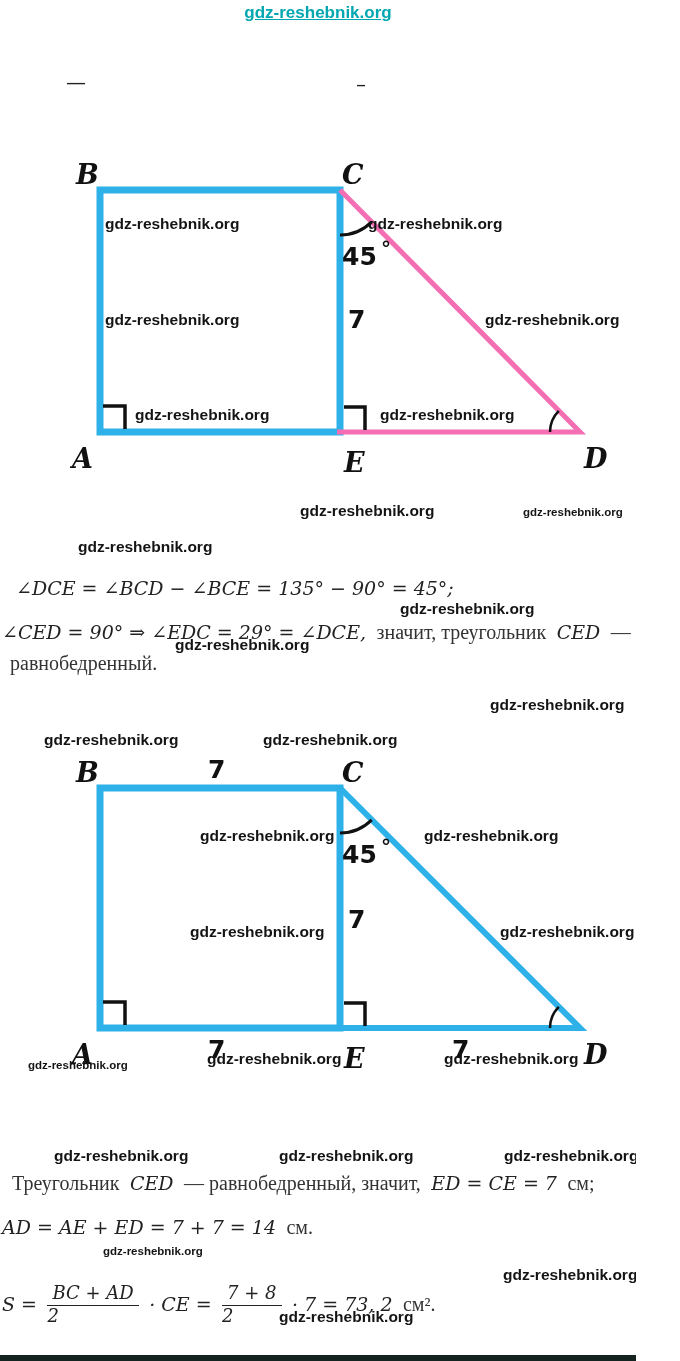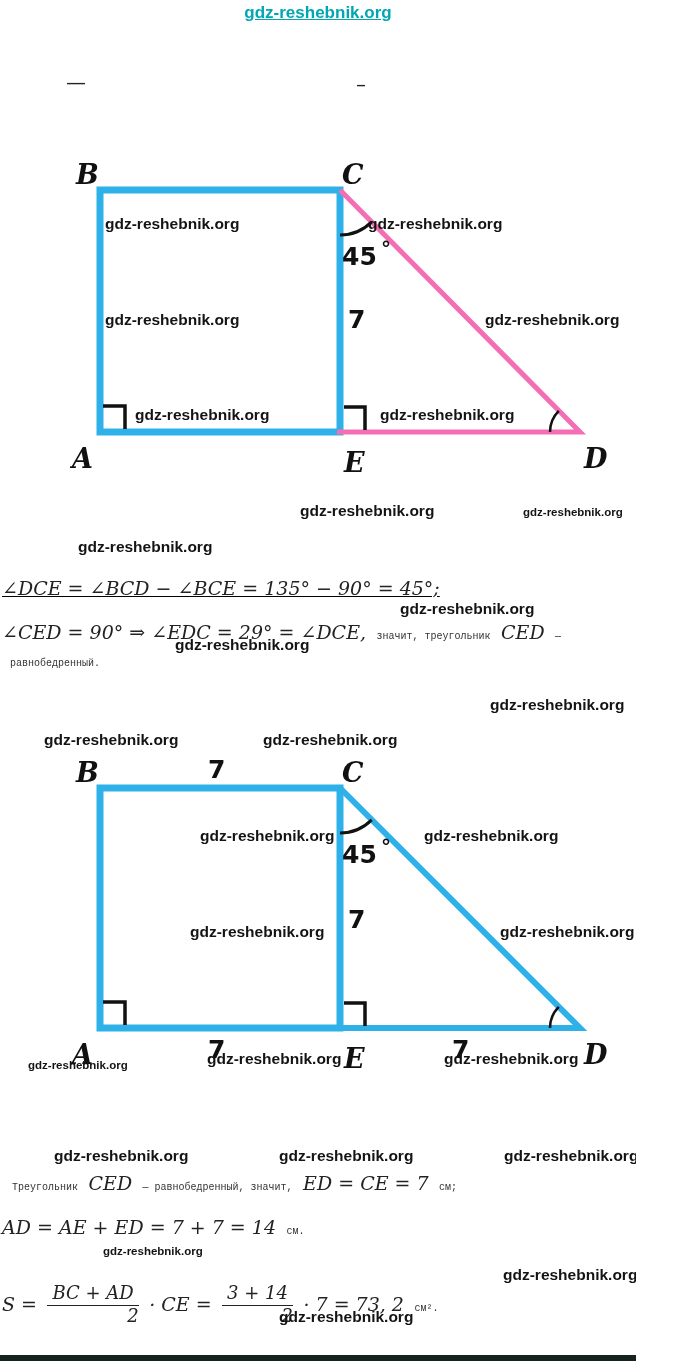--- a/index.html
+++ b/index.html
@@ -76,7 +76,7 @@
   <span class="wm wm-sm" style="left:523px; top:506px;">gdz-reshebnik.org</span>
   <span class="wm" style="left:78px; top:538px;">gdz-reshebnik.org</span>
 
-  <div class="line" style="left:2px; top:577px;text-decoration:underline;">
+  <div class="line" style="left:16px; top:577px;">
     <span class="math">∠DCE = ∠BCD − ∠BCE = 135° − 90° = 45°;</span>
   </div>
 

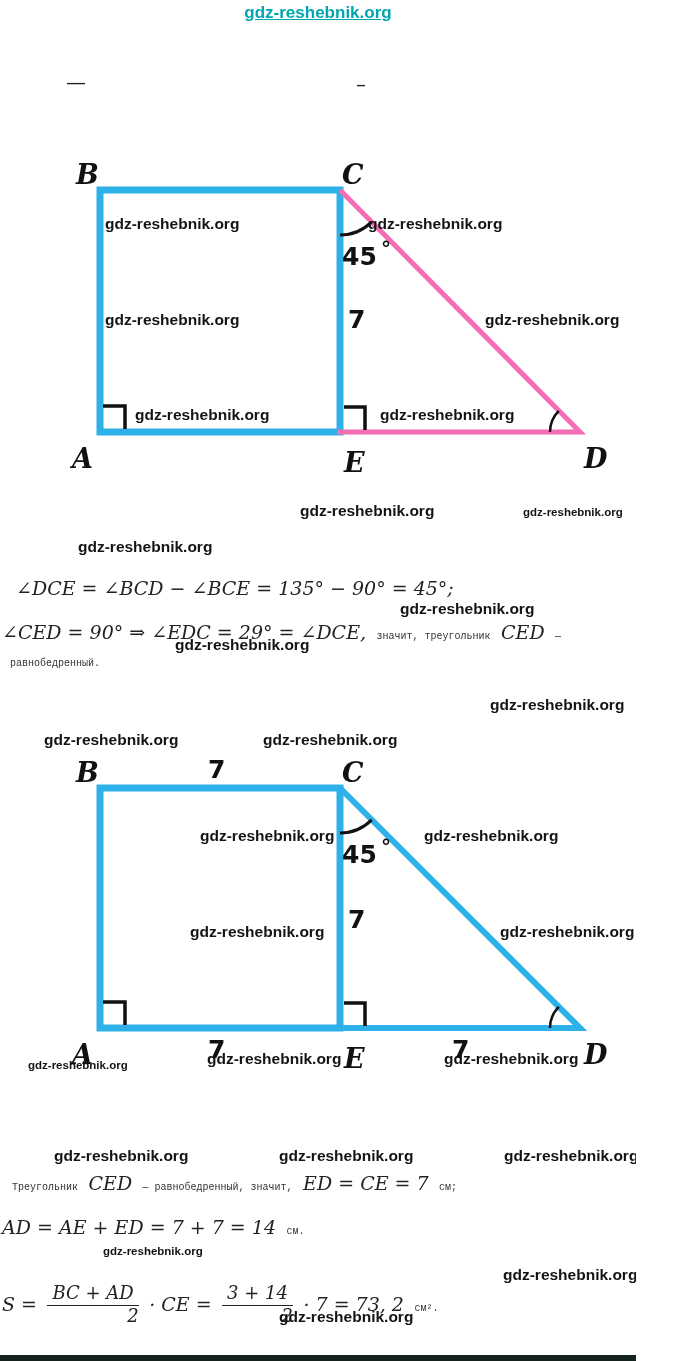--- a/index.html
+++ b/index.html
@@ -26,7 +26,7 @@
   .line > * + * { margin-left:6px; }
   .math { font-family:"DejaVu Serif","Liberation Serif",serif; font-style:italic;
           font-size:19px; color:#222; }
-  .txt  { font-family:Liberation Mono, monospace; font-size:10px; color:#333; }
+  .txt  { font-family:Liberation Serif, serif; font-size:20px; color:#333; }
 
   .frac { display:inline-block; text-align:right; vertical-align:-11px;
           font-family:"DejaVu Serif","Liberation Serif",serif; font-style:italic;

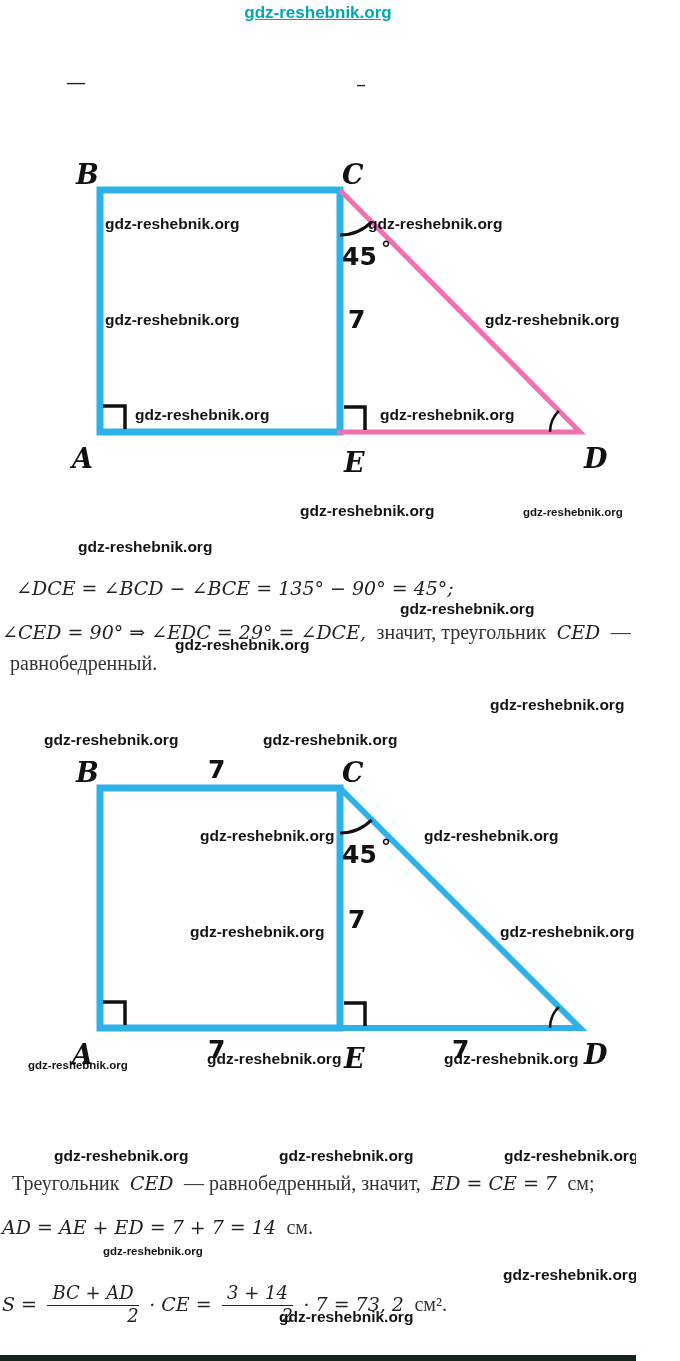--- a/index.html
+++ b/index.html
@@ -28,7 +28,7 @@
           font-size:19px; color:#222; }
   .txt  { font-family:Liberation Serif, serif; font-size:20px; color:#333; }
 
-  .frac { display:inline-block; text-align:right; vertical-align:-11px;
+  .frac { display:inline-block; text-align:left; vertical-align:-11px;
           font-family:"DejaVu Serif","Liberation Serif",serif; font-style:italic;
           font-size:18px; color:#222; line-height:1.15; }
   .frac .num { display:block; border-bottom:1.6px solid #222; padding:0 5px 1px; }

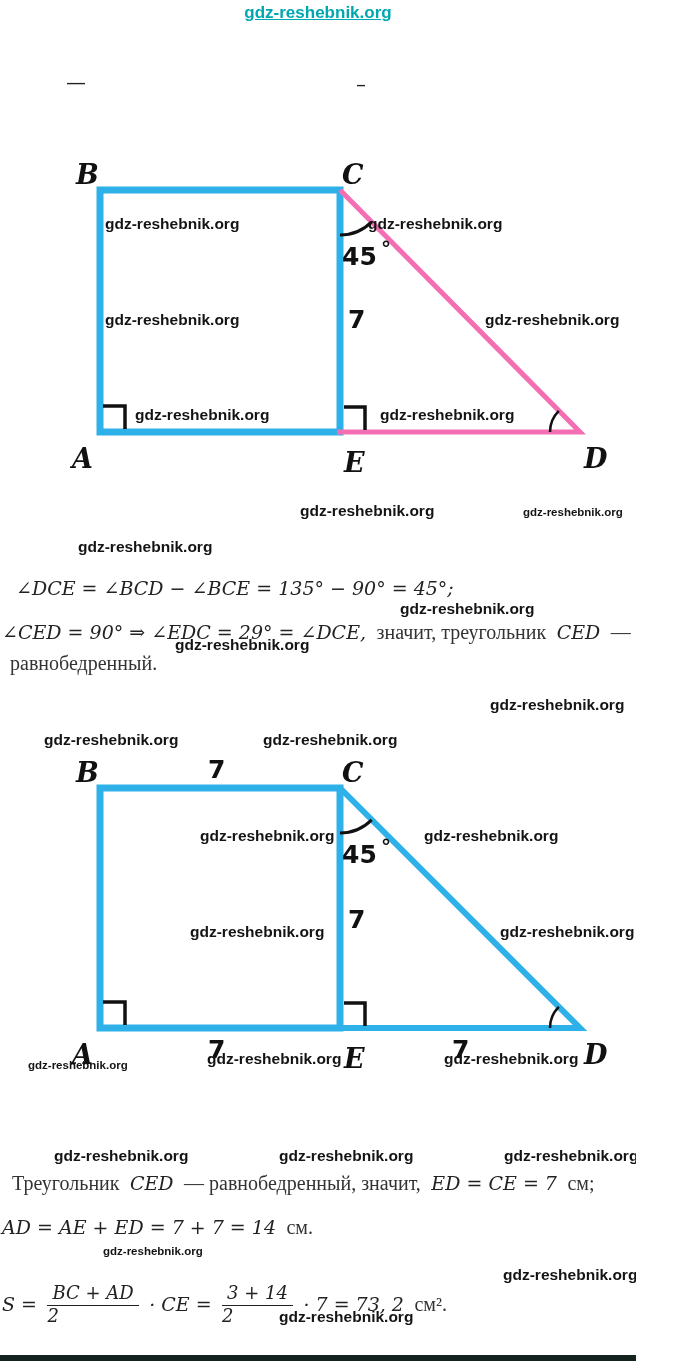--- a/index.html
+++ b/index.html
@@ -154,7 +154,7 @@
     <span class="math">S =</span>
     <span class="frac"><span class="num">BC + AD</span><span class="den">2</span></span>
     <span class="math">· CE =</span>
-    <span class="frac"><span class="num">3 + 14</span><span class="den">2</span></span>
+    <span class="frac"><span class="num">7 + 8</span><span class="den">2</span></span>
     <span class="math">· 7 = 73, 2</span>
     <span class="txt">см².</span>
   </div>

